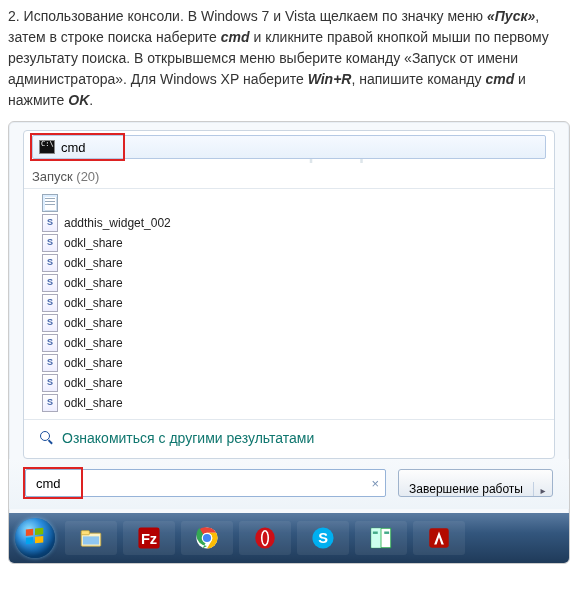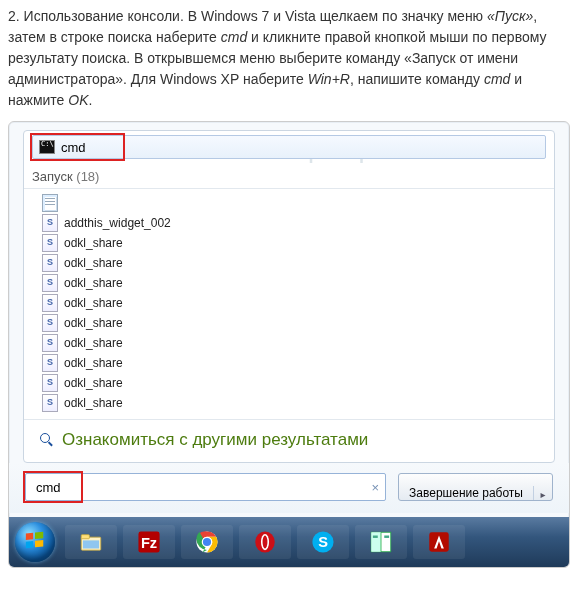--- a/index.html
+++ b/index.html
@@ -17,7 +17,7 @@
     line-height: 1.5;
     color: #333;
   }
-  .article-text .em { font-style: italic; font-weight: normal; }
+  .article-text .em { font-style: italic; font-weight: bold; }
   .screenshot {
     margin: 0 0 0 8px;
     width: 560px;

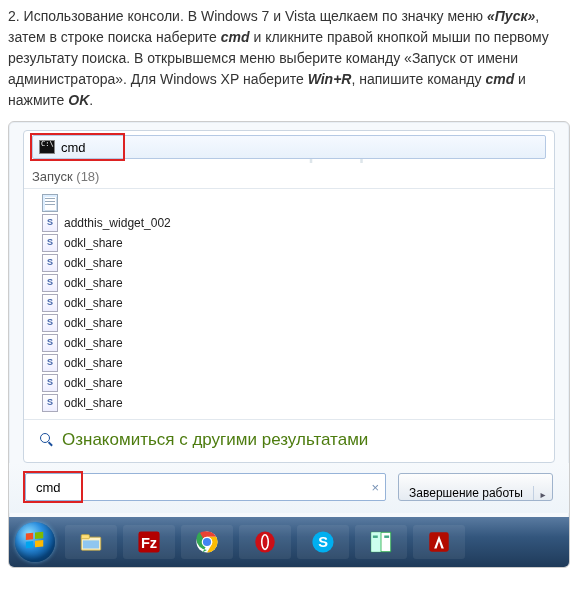--- a/index.html
+++ b/index.html
@@ -271,7 +271,7 @@
 
     <div class="section-header" style="margin-top:2px;">
       <span>Запуск</span>
-      <span style="color:#777;">(18)</span>
+      <span style="color:#777;">(20)</span>
     </div>
 
     <div class="file-list" id="file-list">

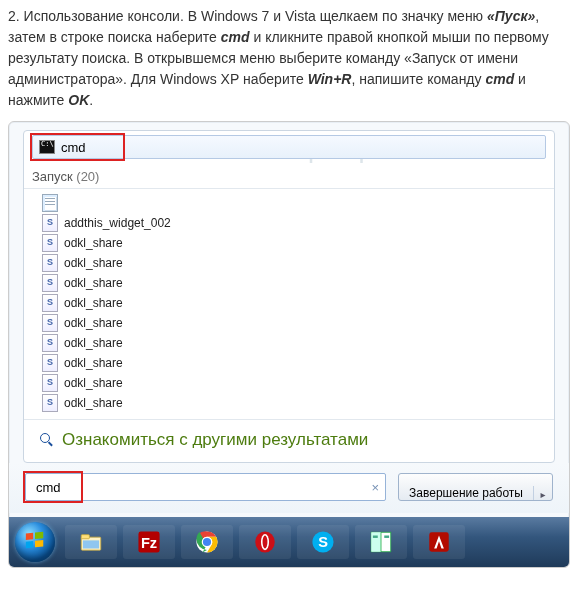--- a/index.html
+++ b/index.html
@@ -143,8 +143,8 @@
     align-items: center;
     gap: 8px;
     padding: 4px 12px 4px 16px;
-    color: #4d7c0f;
-    font-size: 17px;
+    color: #0f766e;
+    font-size: 14px;
   }
   .search-icon {
     width: 14px; height: 14px; position: relative; flex: none;

